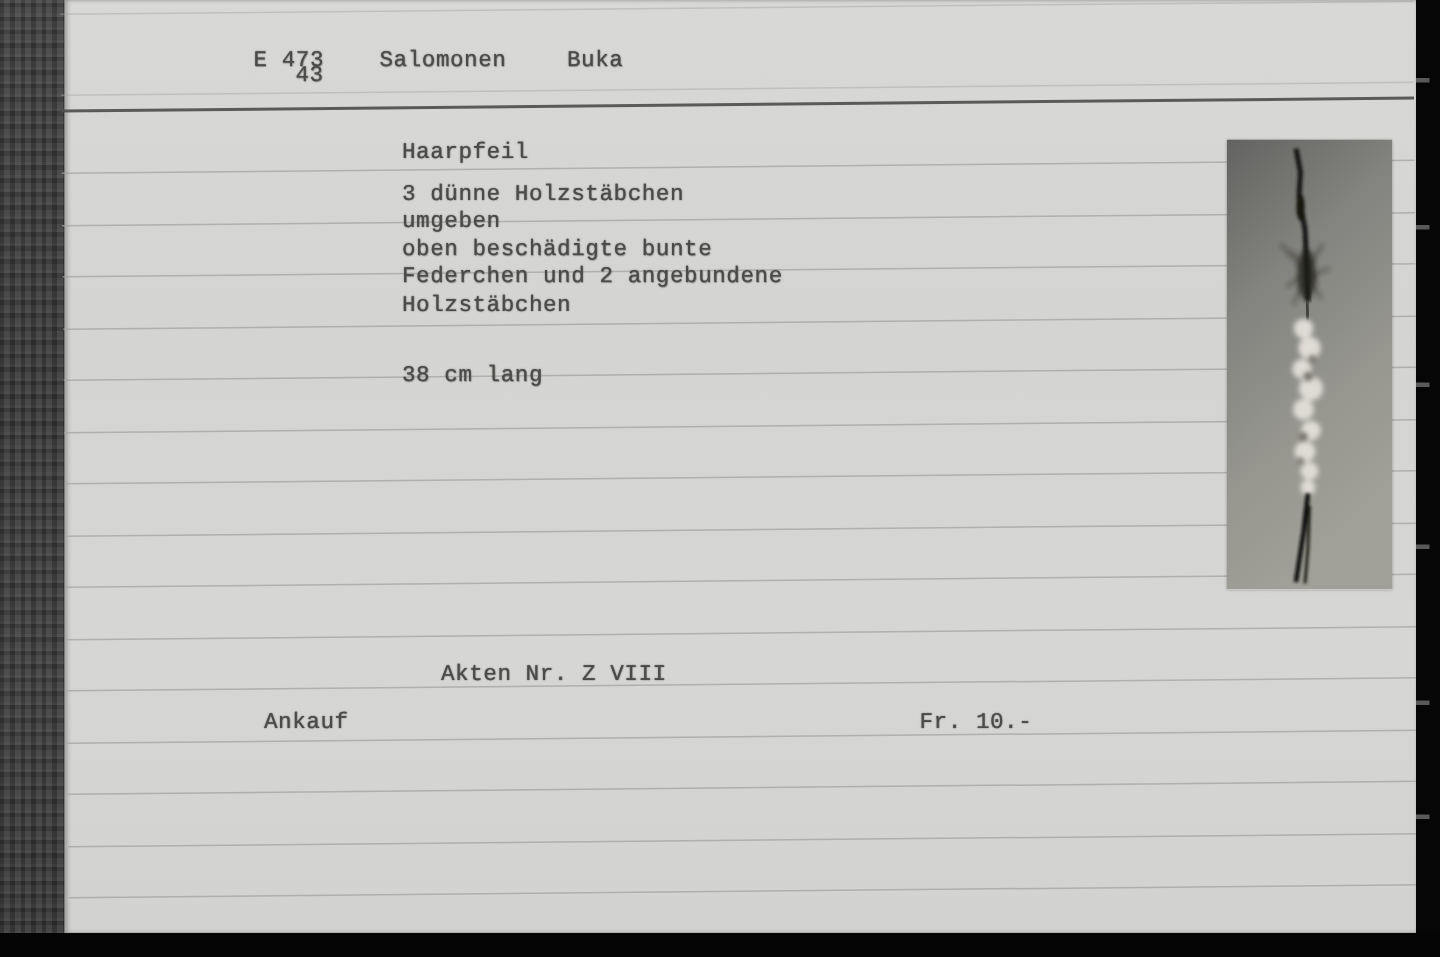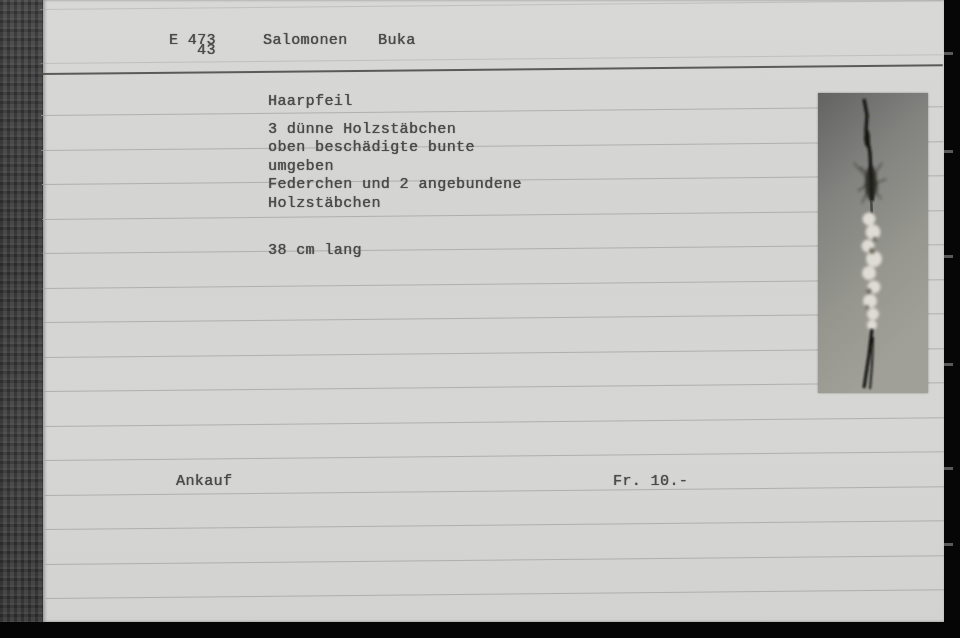--- a/index.html
+++ b/index.html
@@ -93,7 +93,7 @@
 
     <div class="tw" style="left:126px;top:31px;">E 473</div>
     <div class="tw" style="left:154px;top:41px;">43</div>
-    <div class="tw" style="left:220px;top:31px;font-family:Liberation Mono, monospace;">Salomonen</div>
+    <div class="tw" style="left:210px;top:31px;font-family:Liberation Mono, monospace;">Salomonen</div>
     <div class="tw" style="left:335px;top:31px;">Buka</div>
 
     <div class="tw" style="left:225px;top:92px;">Haarpfeil</div>

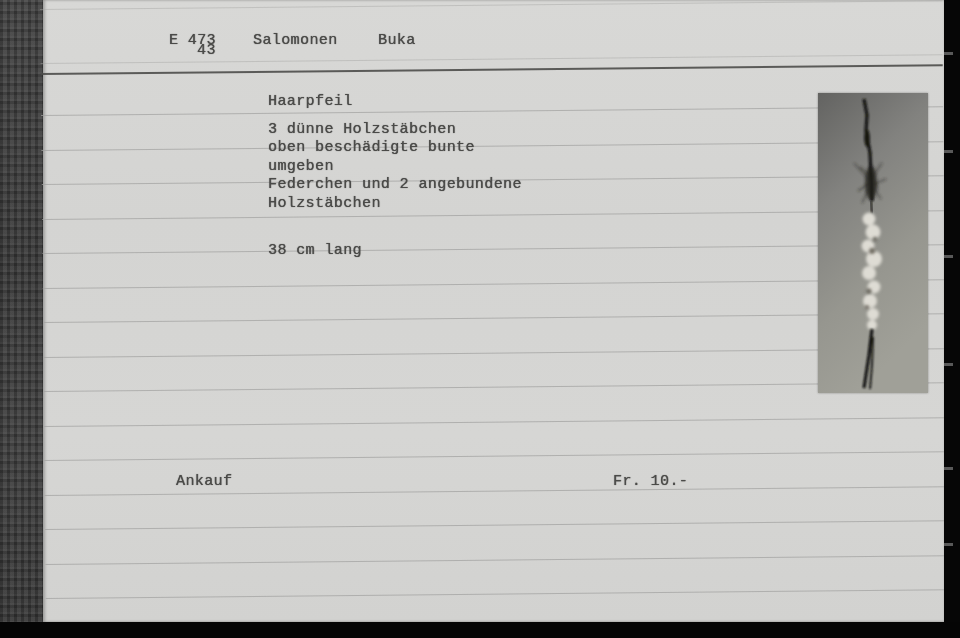--- a/index.html
+++ b/index.html
@@ -100,8 +100,8 @@
 
     <div class="desc" style="left:225px;top:120px;">
       <div class="tw-line tw" style="position:relative;">3 dünne Holzstäbchen</div>
+      <div class="tw-line tw" style="position:relative;">umgeben</div>
       <div class="tw-line tw" style="position:relative;">oben beschädigte bunte</div>
-      <div class="tw-line tw" style="position:relative;">umgeben</div>
       <div class="tw-line tw" style="position:relative;">Federchen und 2 angebundene</div>
       <div class="tw-line tw" style="position:relative;">Holzstäbchen</div>
     </div>

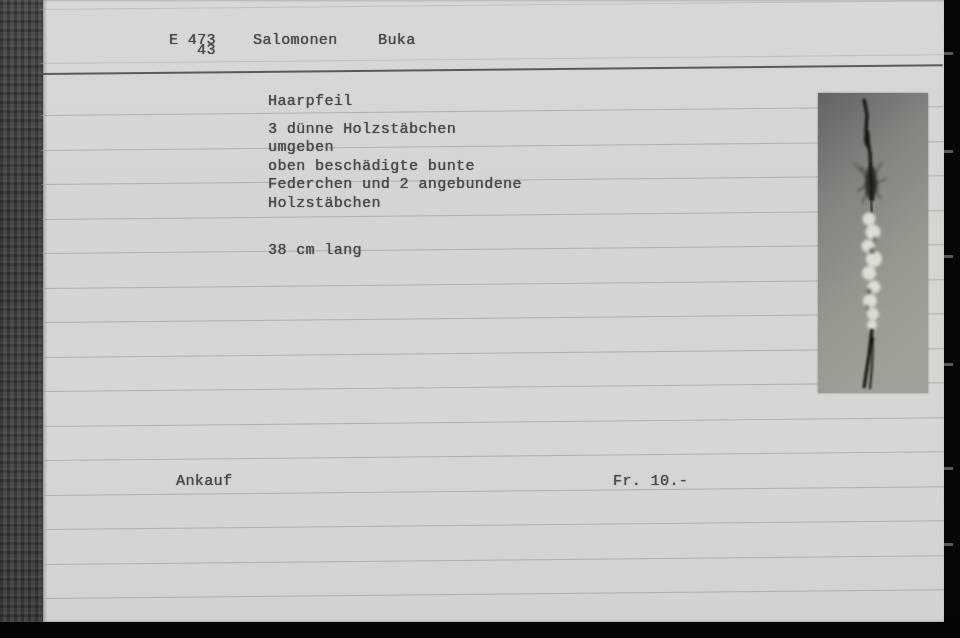--- a/index.html
+++ b/index.html
@@ -108,6 +108,7 @@
 
     <div class="tw" style="left:225px;top:241px;">38 cm lang</div>
 
+    <div class="tw" style="left:251px;top:440px;">Akten Nr. Z VIII</div>
     <div class="tw" style="left:133px;top:472px;">Ankauf</div>
     <div class="tw" style="left:570px;top:472px;">Fr. 10.-</div>
 

